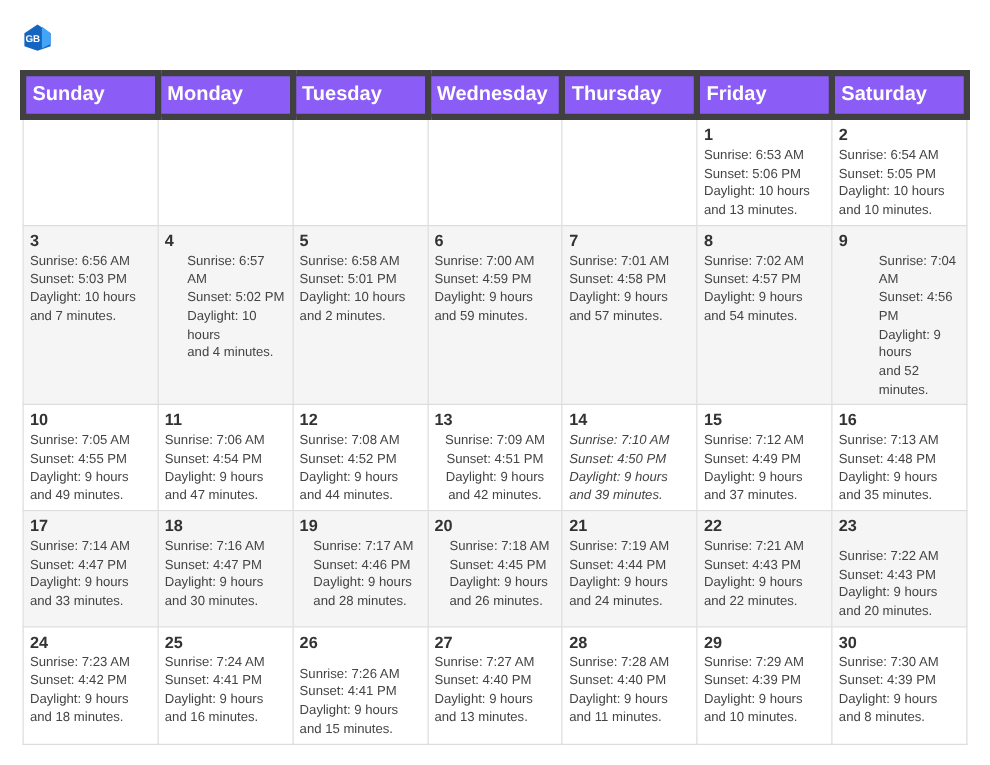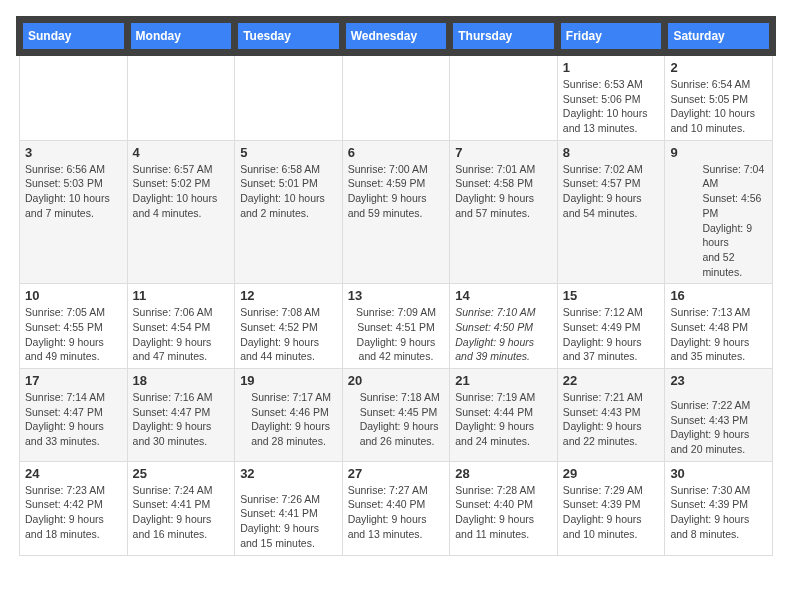--- a/index.html
+++ b/index.html
@@ -95,6 +95,23 @@
 <body>
 
 <div>
+  <div class="header-area">
+    <div class="logo">
+      <svg class="logo-icon" viewBox="0 0 32 32">
+        <polygon points="16,4 28,12 28,24 16,28 4,24 4,12" fill="#1565C0"></polygon>
+        <polygon points="20,6 28,12 28,22 20,26" fill="#42A5F5"></polygon>
+        <text x="5" y="20" font-size="9" fill="white" font-weight="bold">GB</text>
+      </svg>
+      <div class="logo-text">
+        <span class="logo-general"></span><br>
+        <span class="logo-blue"></span>
+      </div>
+    </div>
+    <div class="title-area">
+      <div class="month-year"></div>
+      <div class="location"></div>
+    </div>
+  </div>
 
   <table class="calendar">
     <thead>

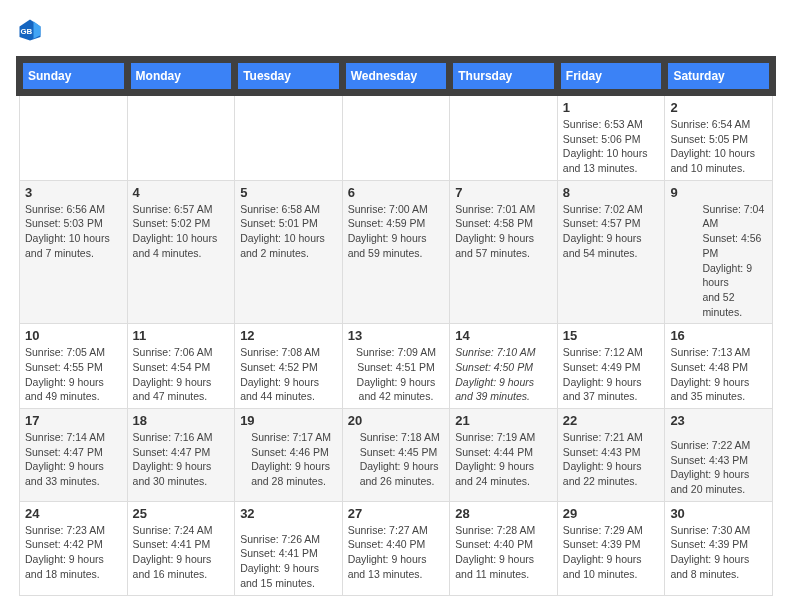--- a/index.html
+++ b/index.html
@@ -52,13 +52,13 @@
       font-size: 11px;
     }
     .calendar th {
-      background: #3b82f6;
+      background: #8b5cf6;
       color: #fff;
       text-align: left;
       padding: 6px 5px;
-      font-size: 12px;
+      font-size: 16px;
       font-weight: bold;
-      border: 7px solid #404040;
+      border: 5px solid #404040;
     }
     .calendar td {
       border: 1px solid #ddd;

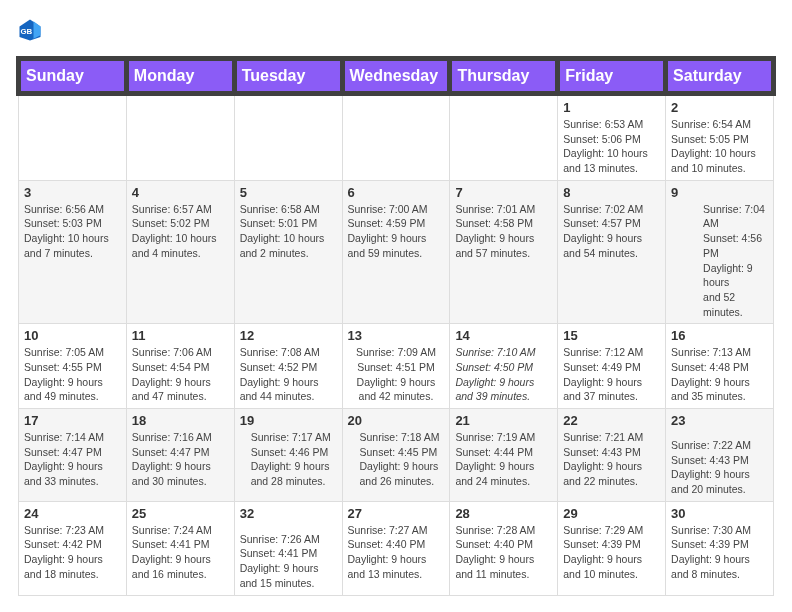--- a/index.html
+++ b/index.html
@@ -157,7 +157,7 @@
           </td>
           <td>
             <span class="day-number">4</span>
-            <div class="day-info" style="white-space: pre-line;">Sunrise: 6:57 AM
+            <div class="day-info" style="white-space: pre-line; margin-left: 18px;">Sunrise: 6:57 AM
 Sunset: 5:02 PM
 Daylight: 10 hours
 and 4 minutes.</div>

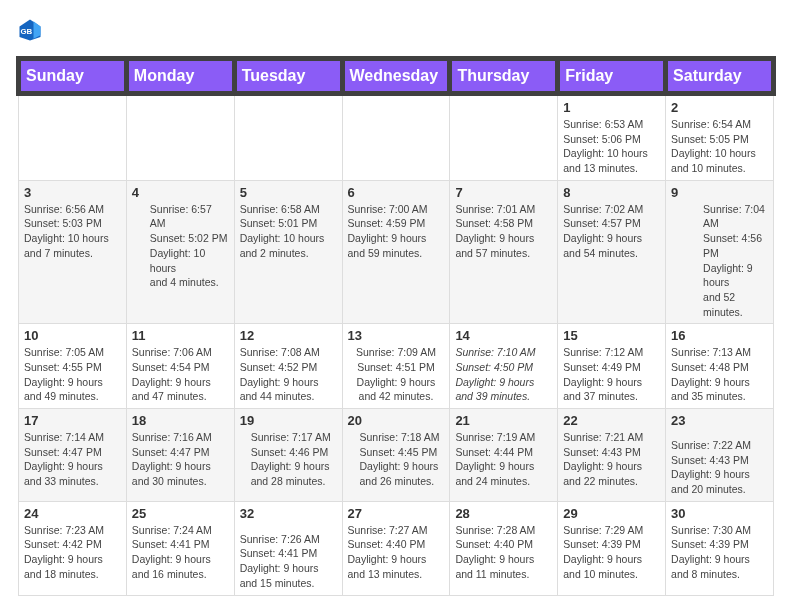--- a/index.html
+++ b/index.html
@@ -316,7 +316,7 @@
 and 16 minutes.</div>
           </td>
           <td>
-            <span class="day-number">32</span>
+            <span class="day-number">26</span>
             <div class="day-info" style="white-space: pre-line; margin-top: 11px;">Sunrise: 7:26 AM
 Sunset: 4:41 PM
 Daylight: 9 hours

